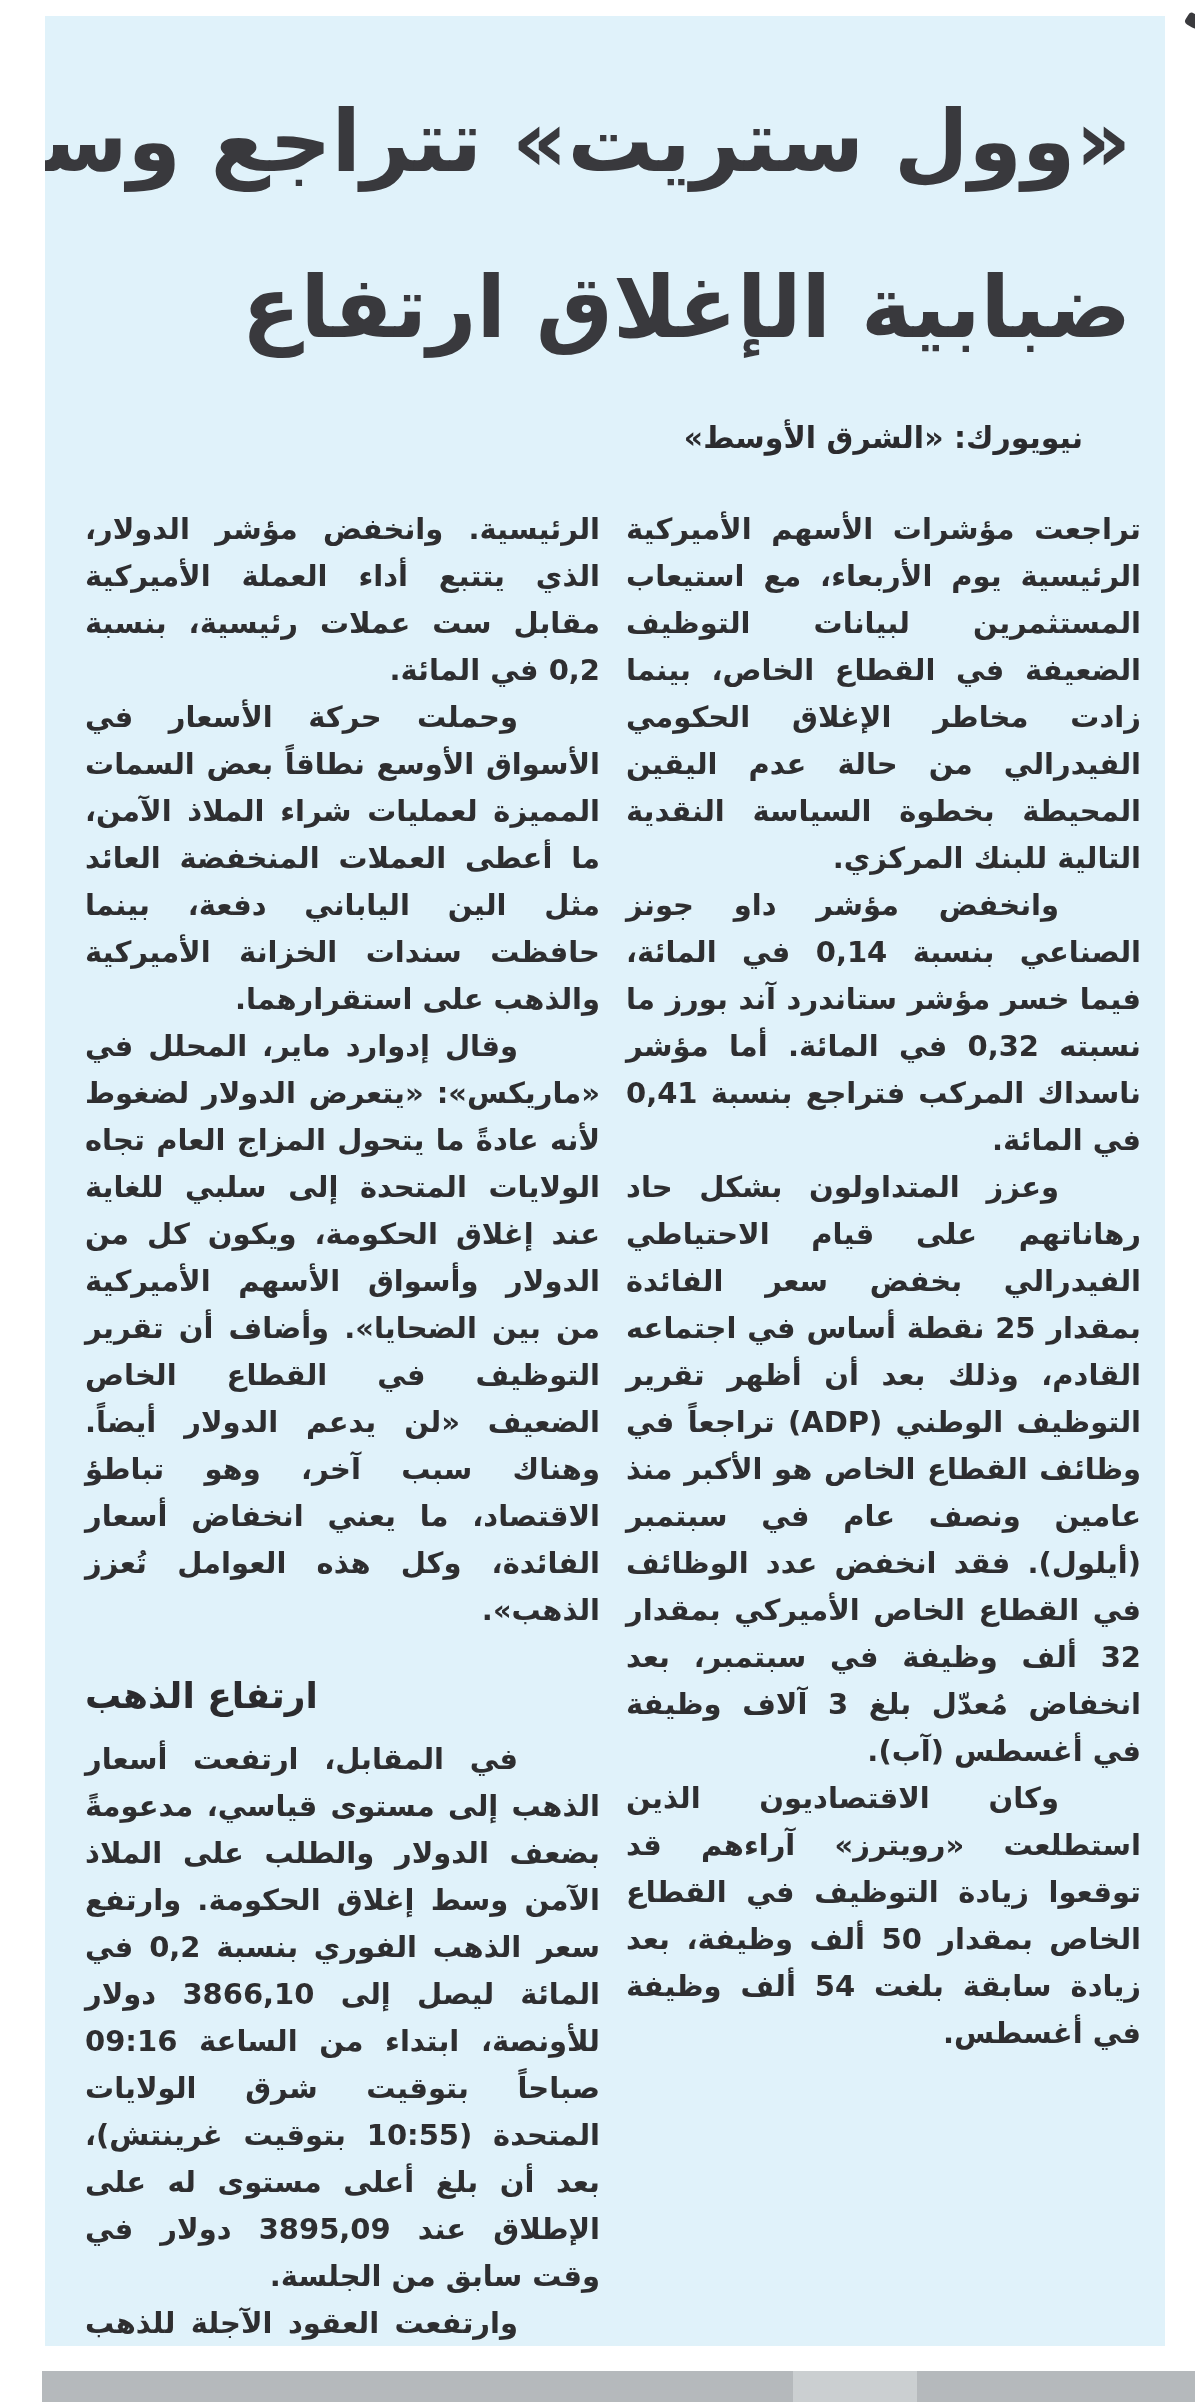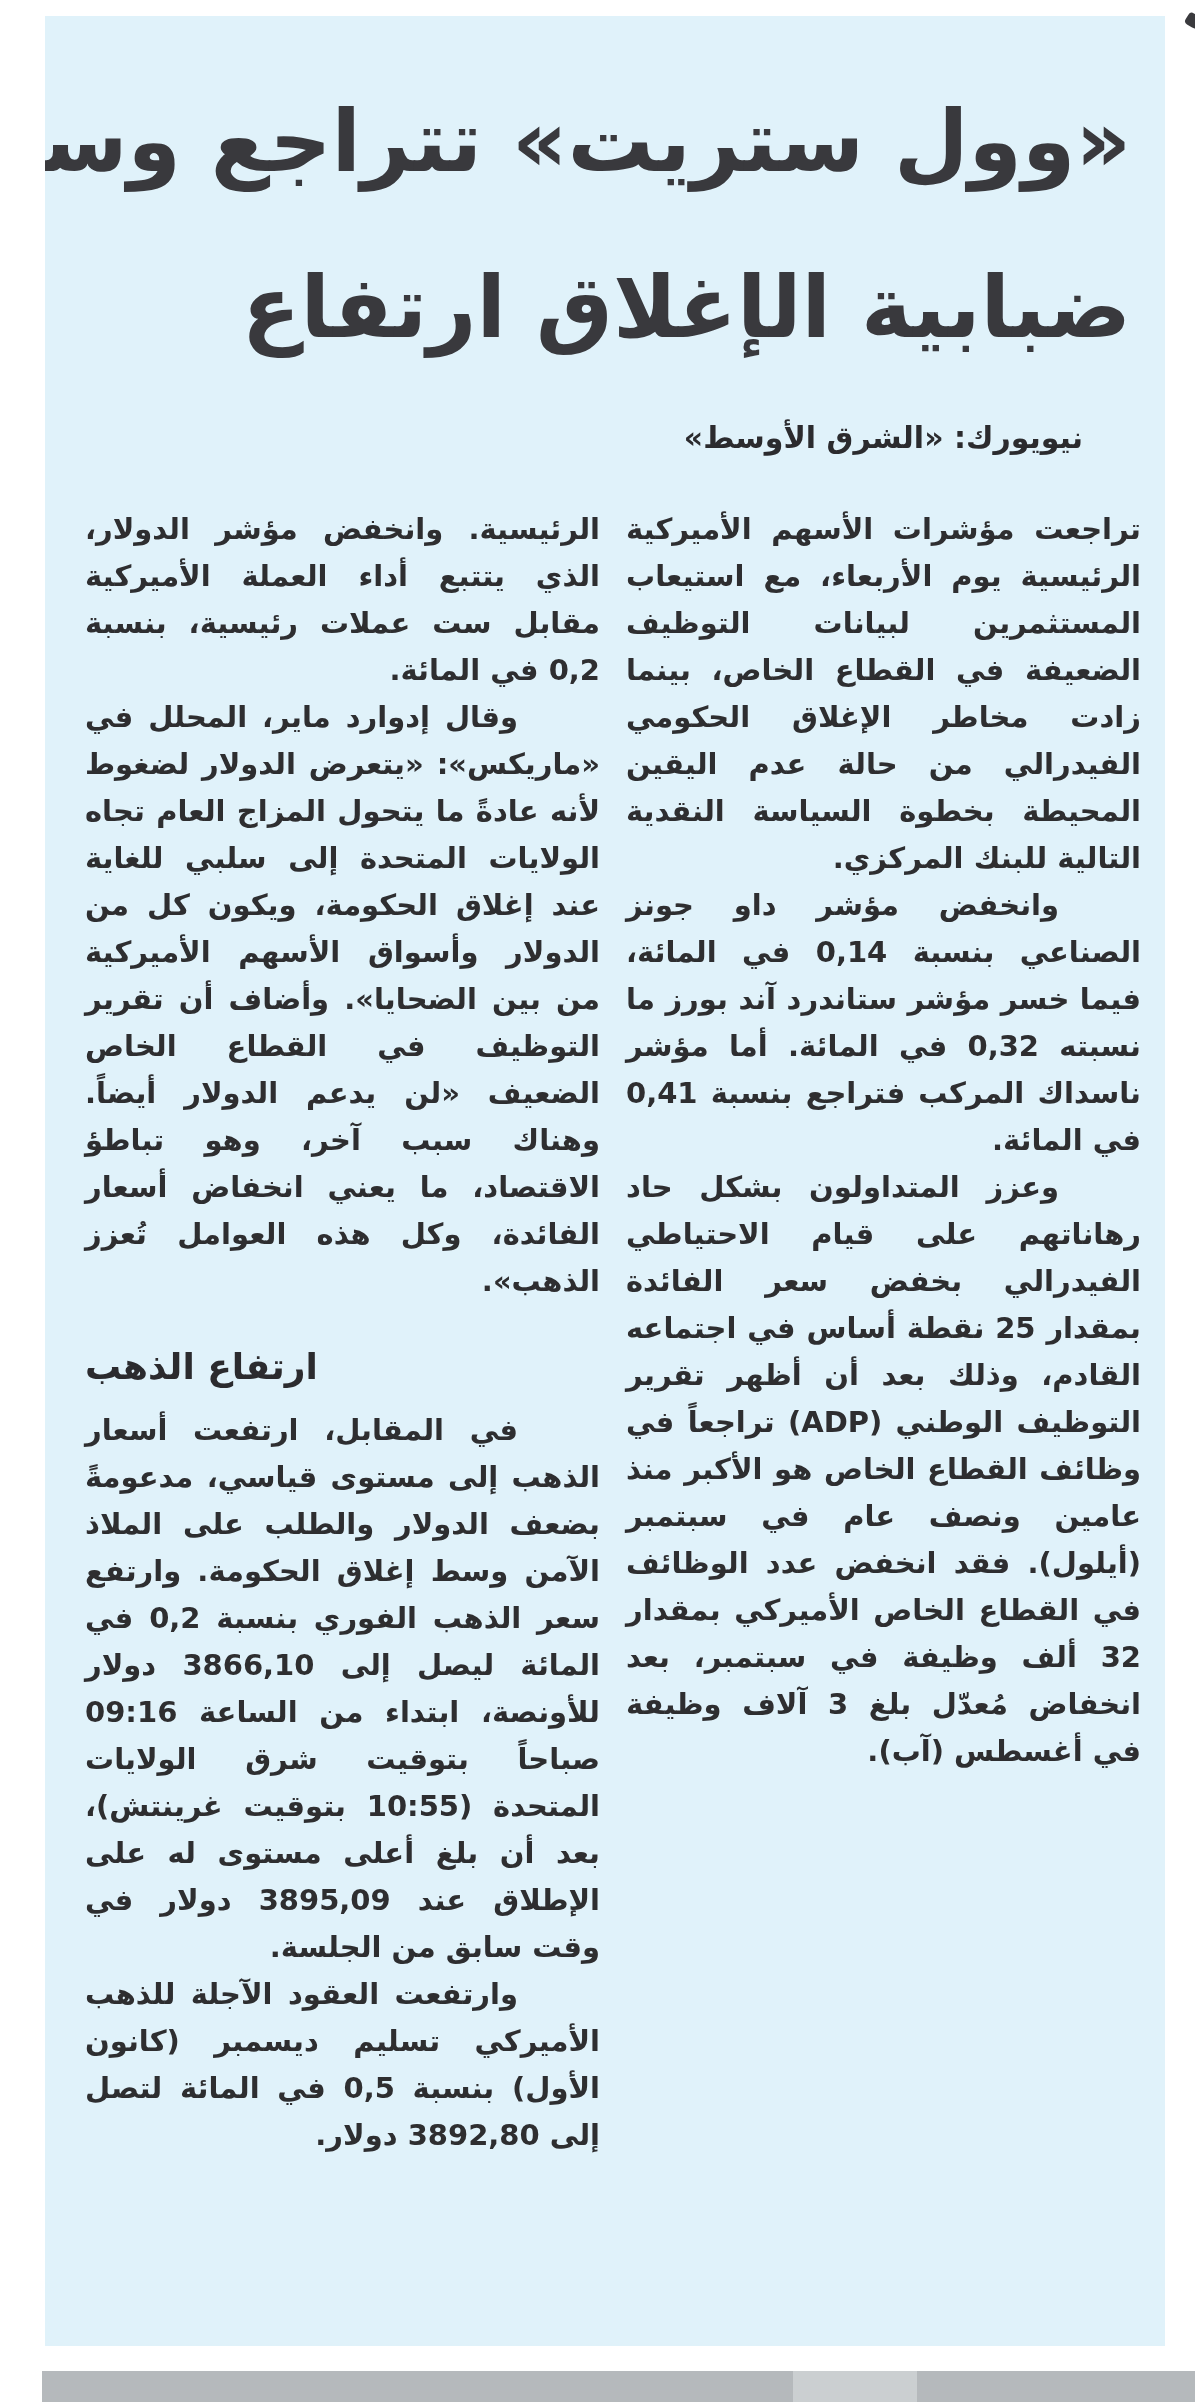--- a/index.html
+++ b/index.html
@@ -120,6 +120,7 @@
 
       <div class="col col-continuation">
         <p class="body-par">الرئيسية. وانخفض مؤشر الدولار، الذي يتتبع أداء العملة الأميركية مقابل ست عملات رئيسية، بنسبة 0,2 في المائة.</p>
+        <p class="body-par indent">وحملت حركة الأسعار في الأسواق الأوسع نطاقاً بعض السمات المميزة لعمليات شراء الملاذ الآمن، ما أعطى العملات المنخفضة العائد مثل الين الياباني دفعة، بينما حافظت سندات الخزانة الأميركية والذهب على استقرارهما.</p>
         <p class="body-par indent">وقال إدوارد ماير، المحلل في «ماريكس»: «يتعرض الدولار لضغوط لأنه عادةً ما يتحول المزاج العام تجاه الولايات المتحدة إلى سلبي للغاية عند إغلاق الحكومة، ويكون كل من الدولار وأسواق الأسهم الأميركية من بين الضحايا». وأضاف أن تقرير التوظيف في القطاع الخاص الضعيف «لن يدعم الدولار أيضاً. وهناك سبب آخر، وهو تباطؤ الاقتصاد، ما يعني انخفاض أسعار الفائدة، وكل هذه العوامل تُعزز الذهب».</p>
         <h2 class="section-heading">ارتفاع الذهب</h2>
         <p class="body-par indent">في المقابل، ارتفعت أسعار الذهب إلى مستوى قياسي، مدعومةً بضعف الدولار والطلب على الملاذ الآمن وسط إغلاق الحكومة. وارتفع سعر الذهب الفوري بنسبة 0,2 في المائة ليصل إلى 3866,10 دولار للأونصة، ابتداء من الساعة 09:16 صباحاً بتوقيت شرق الولايات المتحدة (10:55 بتوقيت غرينتش)، بعد أن بلغ أعلى مستوى له على الإطلاق عند 3895,09 دولار في وقت سابق من الجلسة.</p>

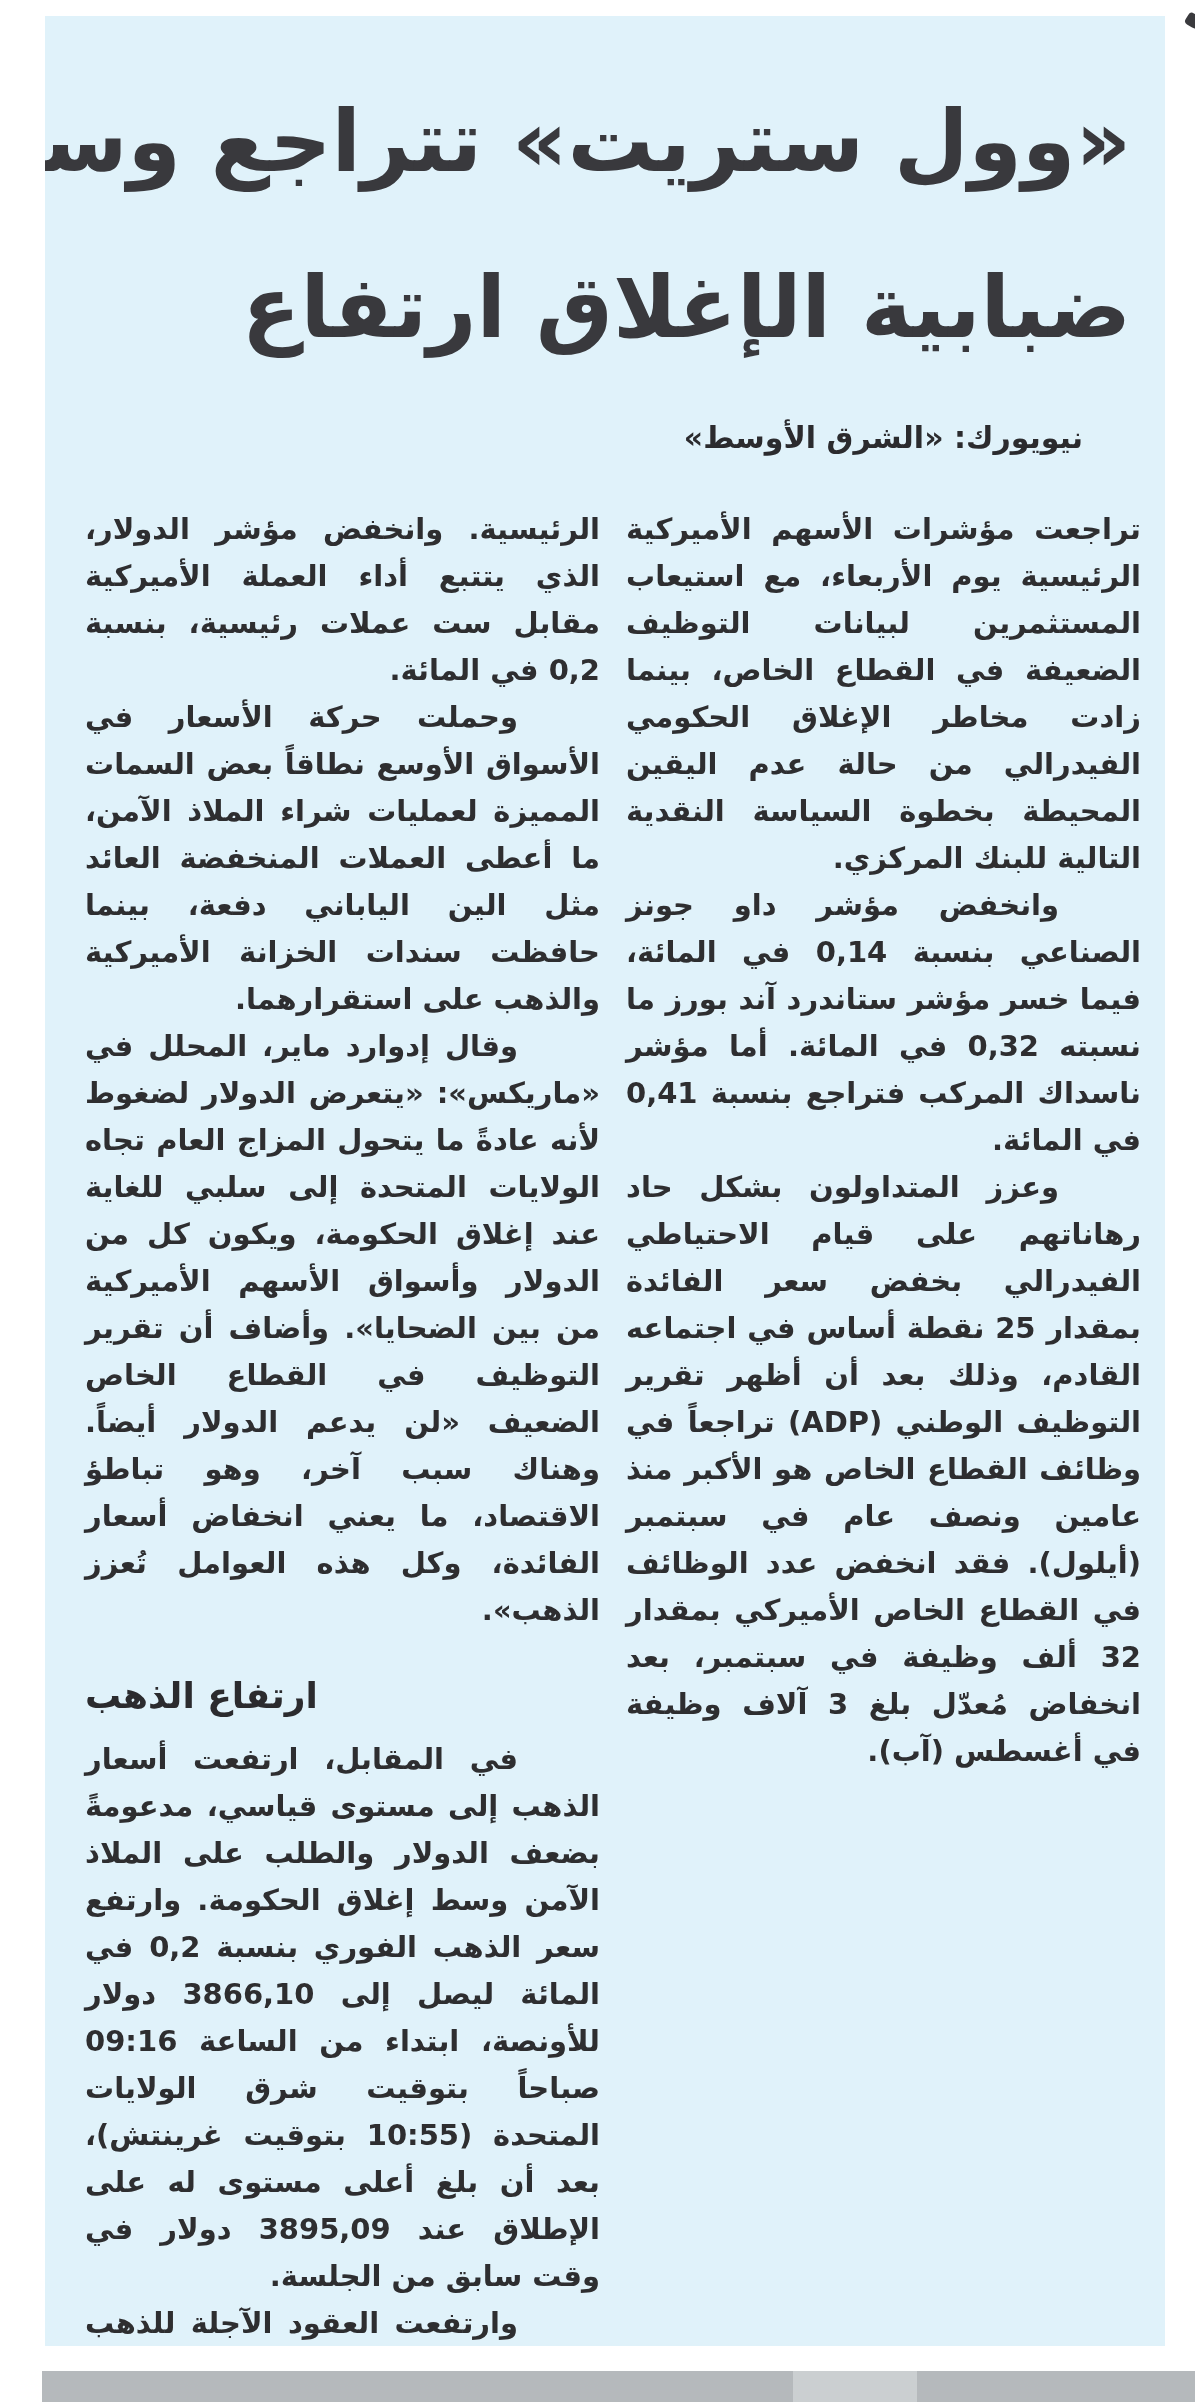--- a/index.html
+++ b/index.html
@@ -115,6 +115,7 @@
         <p class="body-par">تراجعت مؤشرات الأسهم الأميركية الرئيسية يوم الأربعاء، مع استيعاب المستثمرين لبيانات التوظيف الضعيفة في القطاع الخاص، بينما زادت مخاطر الإغلاق الحكومي الفيدرالي من حالة عدم اليقين المحيطة بخطوة السياسة النقدية التالية للبنك المركزي.</p>
         <p class="body-par indent">وانخفض مؤشر داو جونز الصناعي بنسبة 0,14 في المائة، فيما خسر مؤشر ستاندرد آند بورز ما نسبته 0,32 في المائة. أما مؤشر ناسداك المركب فتراجع بنسبة 0,41 في المائة.</p>
         <p class="body-par indent">وعزز المتداولون بشكل حاد رهاناتهم على قيام الاحتياطي الفيدرالي بخفض سعر الفائدة بمقدار 25 نقطة أساس في اجتماعه القادم، وذلك بعد أن أظهر تقرير التوظيف الوطني (ADP) تراجعاً في وظائف القطاع الخاص هو الأكبر منذ عامين ونصف عام في سبتمبر (أيلول). فقد انخفض عدد الوظائف في القطاع الخاص الأميركي بمقدار 32 ألف وظيفة في سبتمبر، بعد انخفاض مُعدّل بلغ 3 آلاف وظيفة في أغسطس (آب).</p>
+        <p class="body-par indent">وكان الاقتصاديون الذين استطلعت «رويترز» آراءهم قد توقعوا زيادة التوظيف في القطاع الخاص بمقدار 50 ألف وظيفة، بعد زيادة سابقة بلغت 54 ألف وظيفة في أغسطس.</p>
 
       </div>
 

